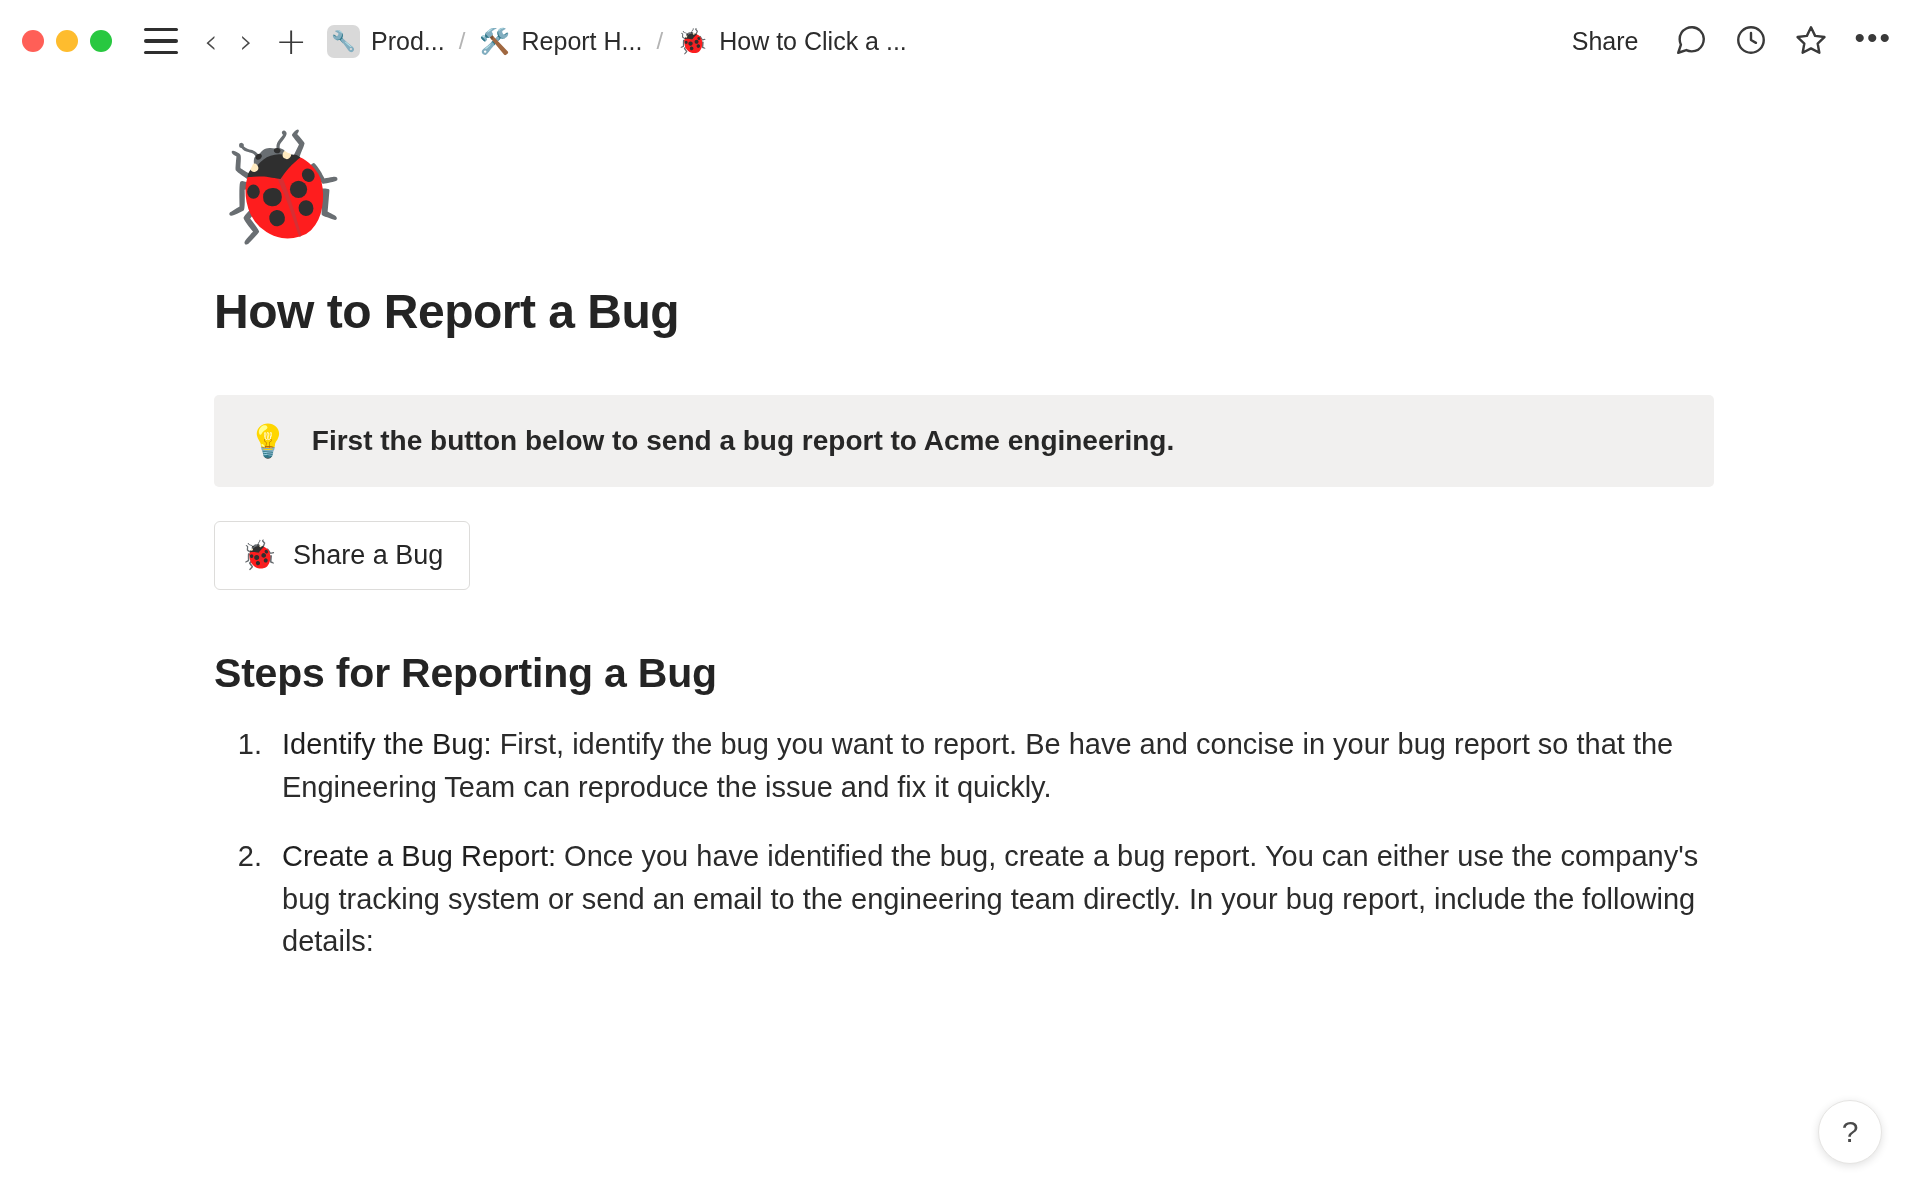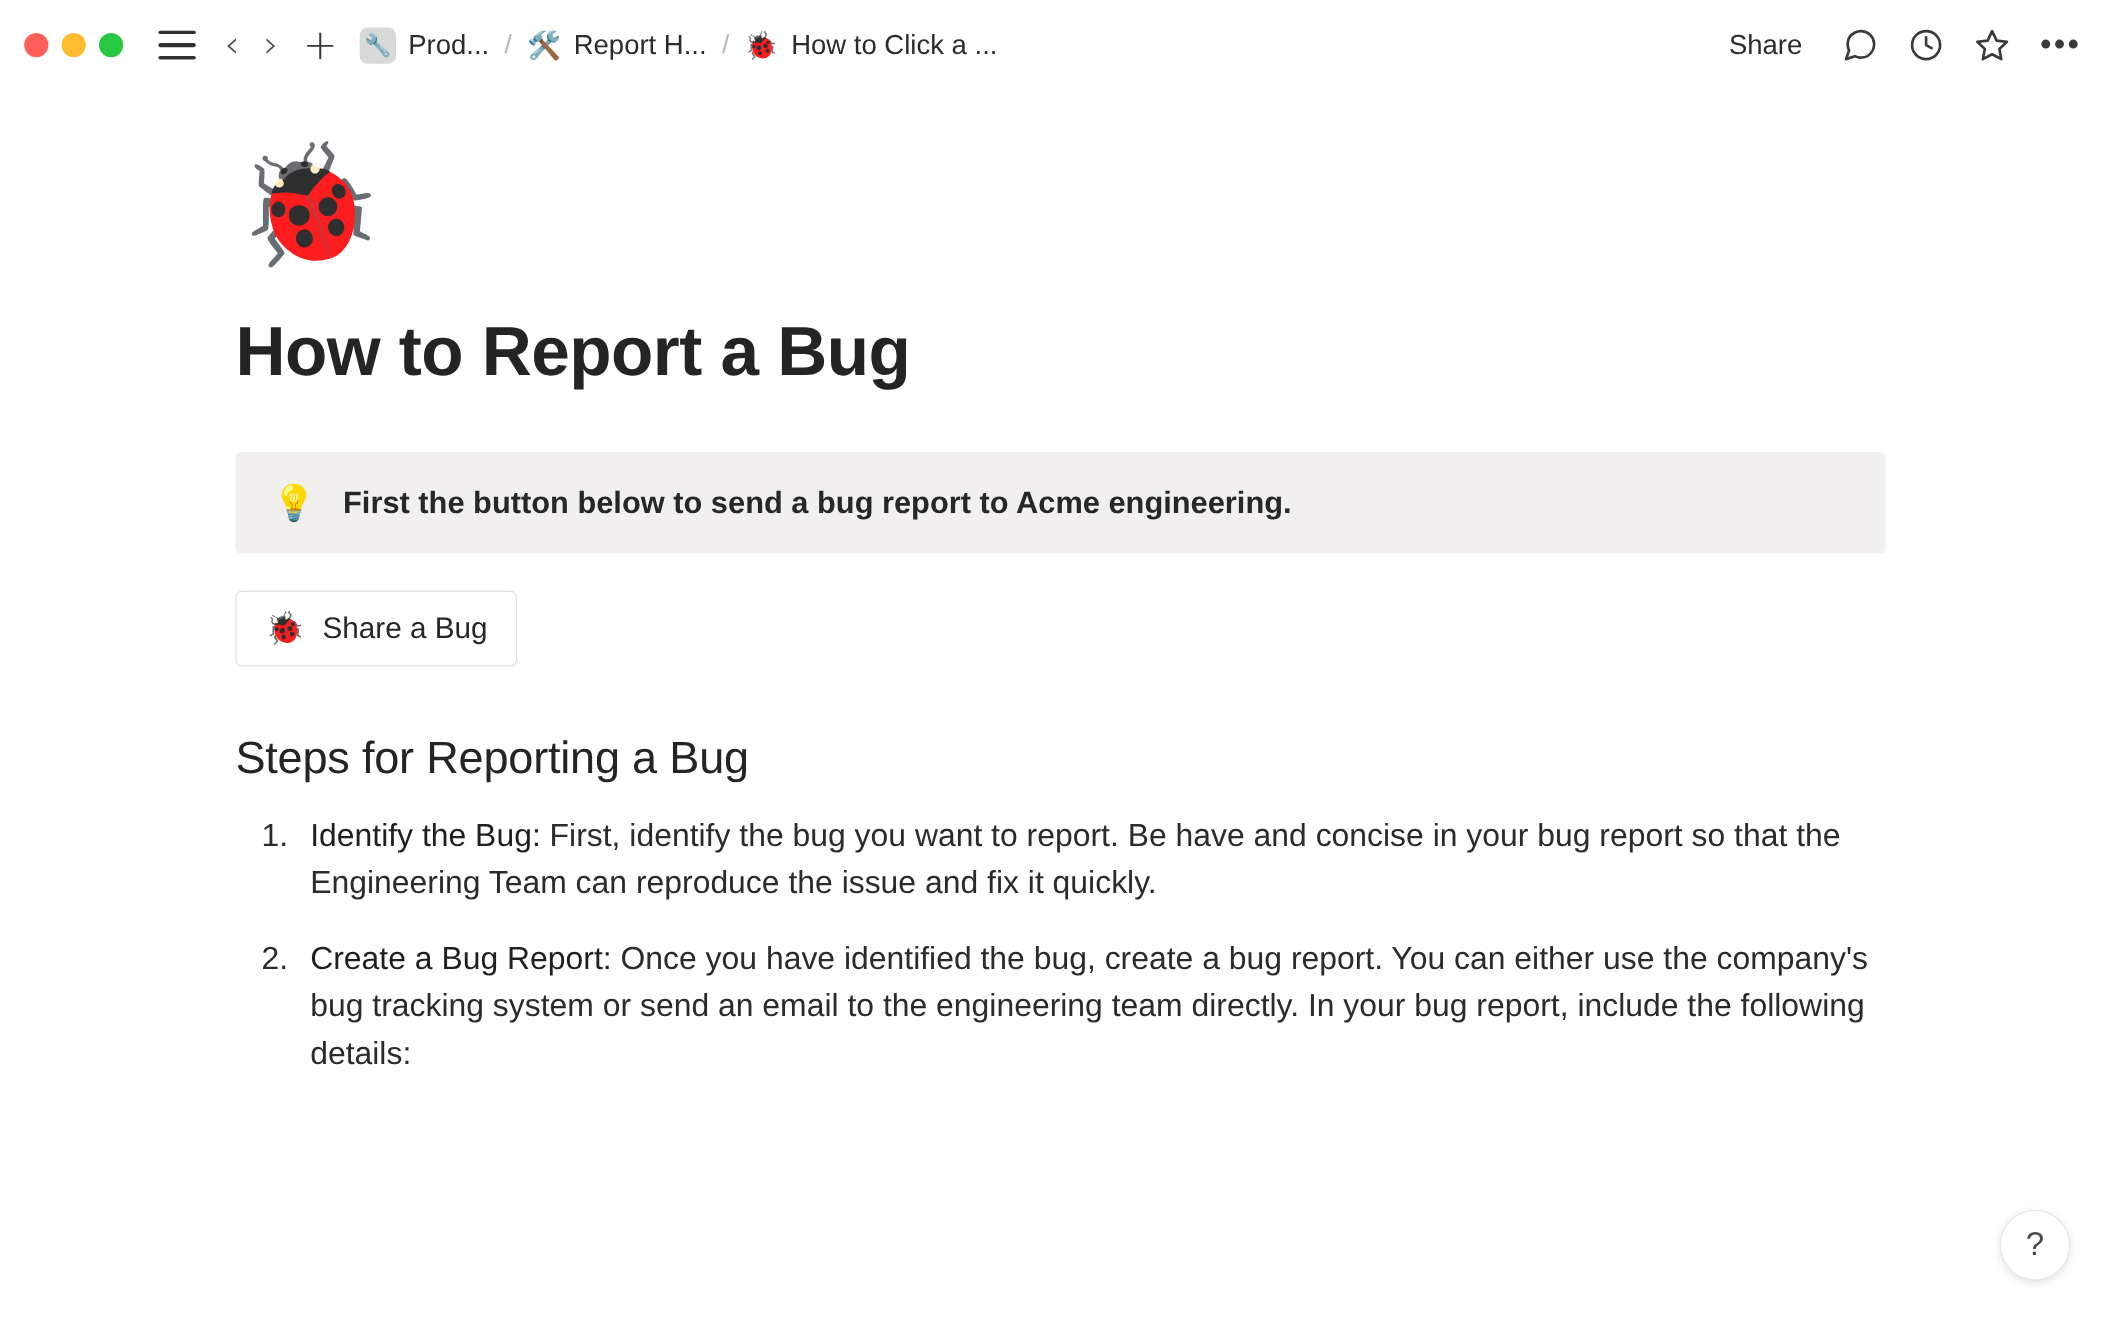--- a/index.html
+++ b/index.html
@@ -127,7 +127,7 @@
   .titlebar-right {
     margin-left: auto;
     display: flex;
-    align-items: center;
+    align-items: flex-start;
     gap: 26px;
   }
   .share-btn {

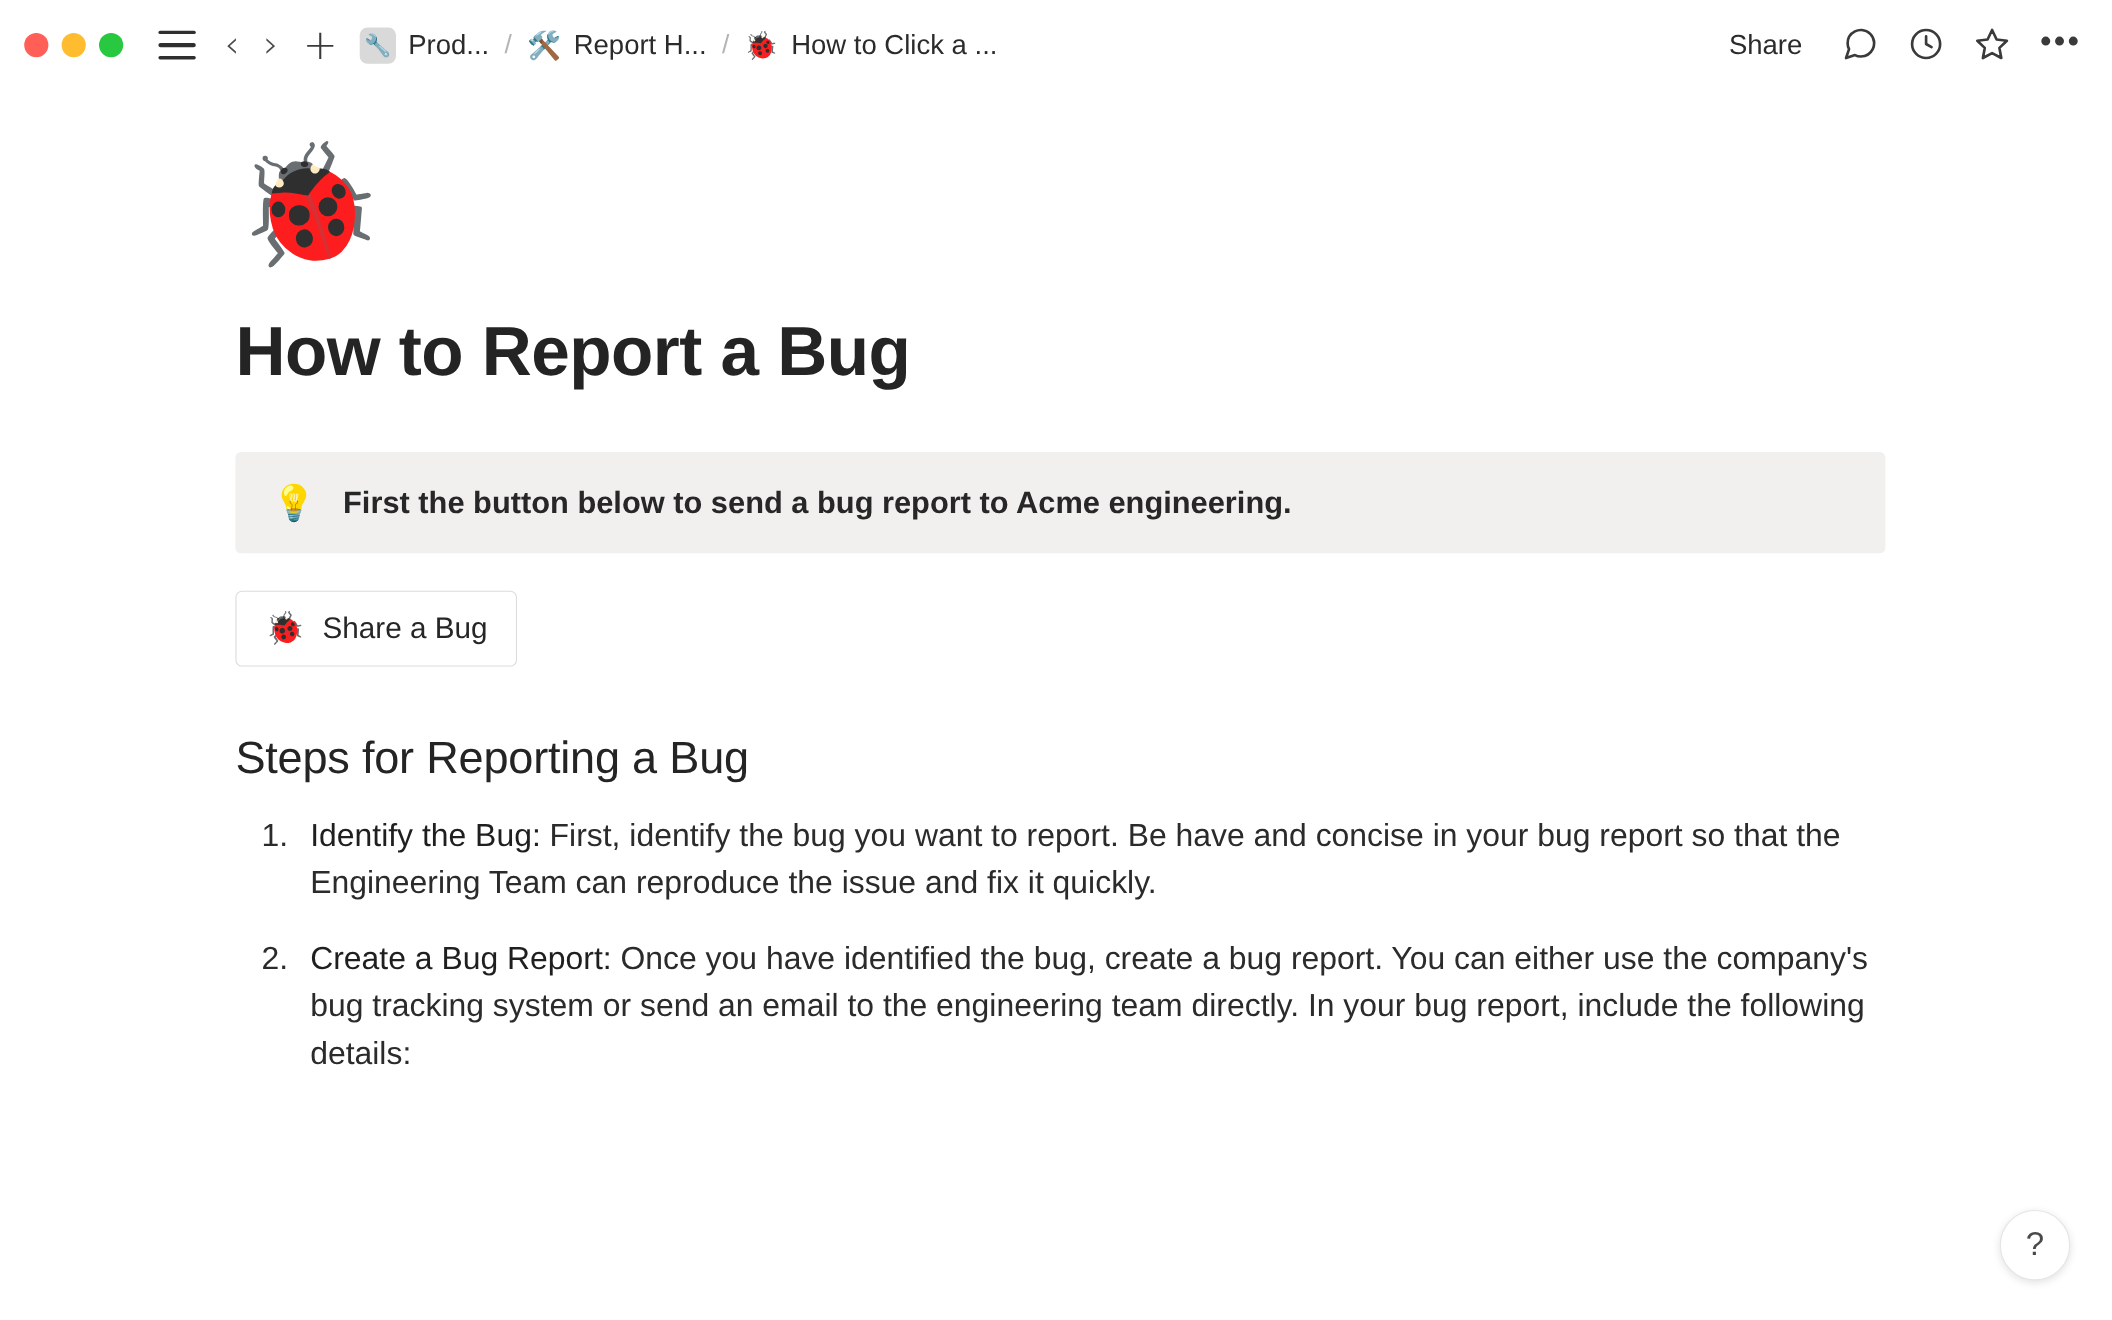--- a/index.html
+++ b/index.html
@@ -166,7 +166,7 @@
   }
 
   h1.page-title {
-    font-size: 63px;
+    font-size: 48px;
     line-height: 1.1;
     font-weight: 700;
     color: #242424;

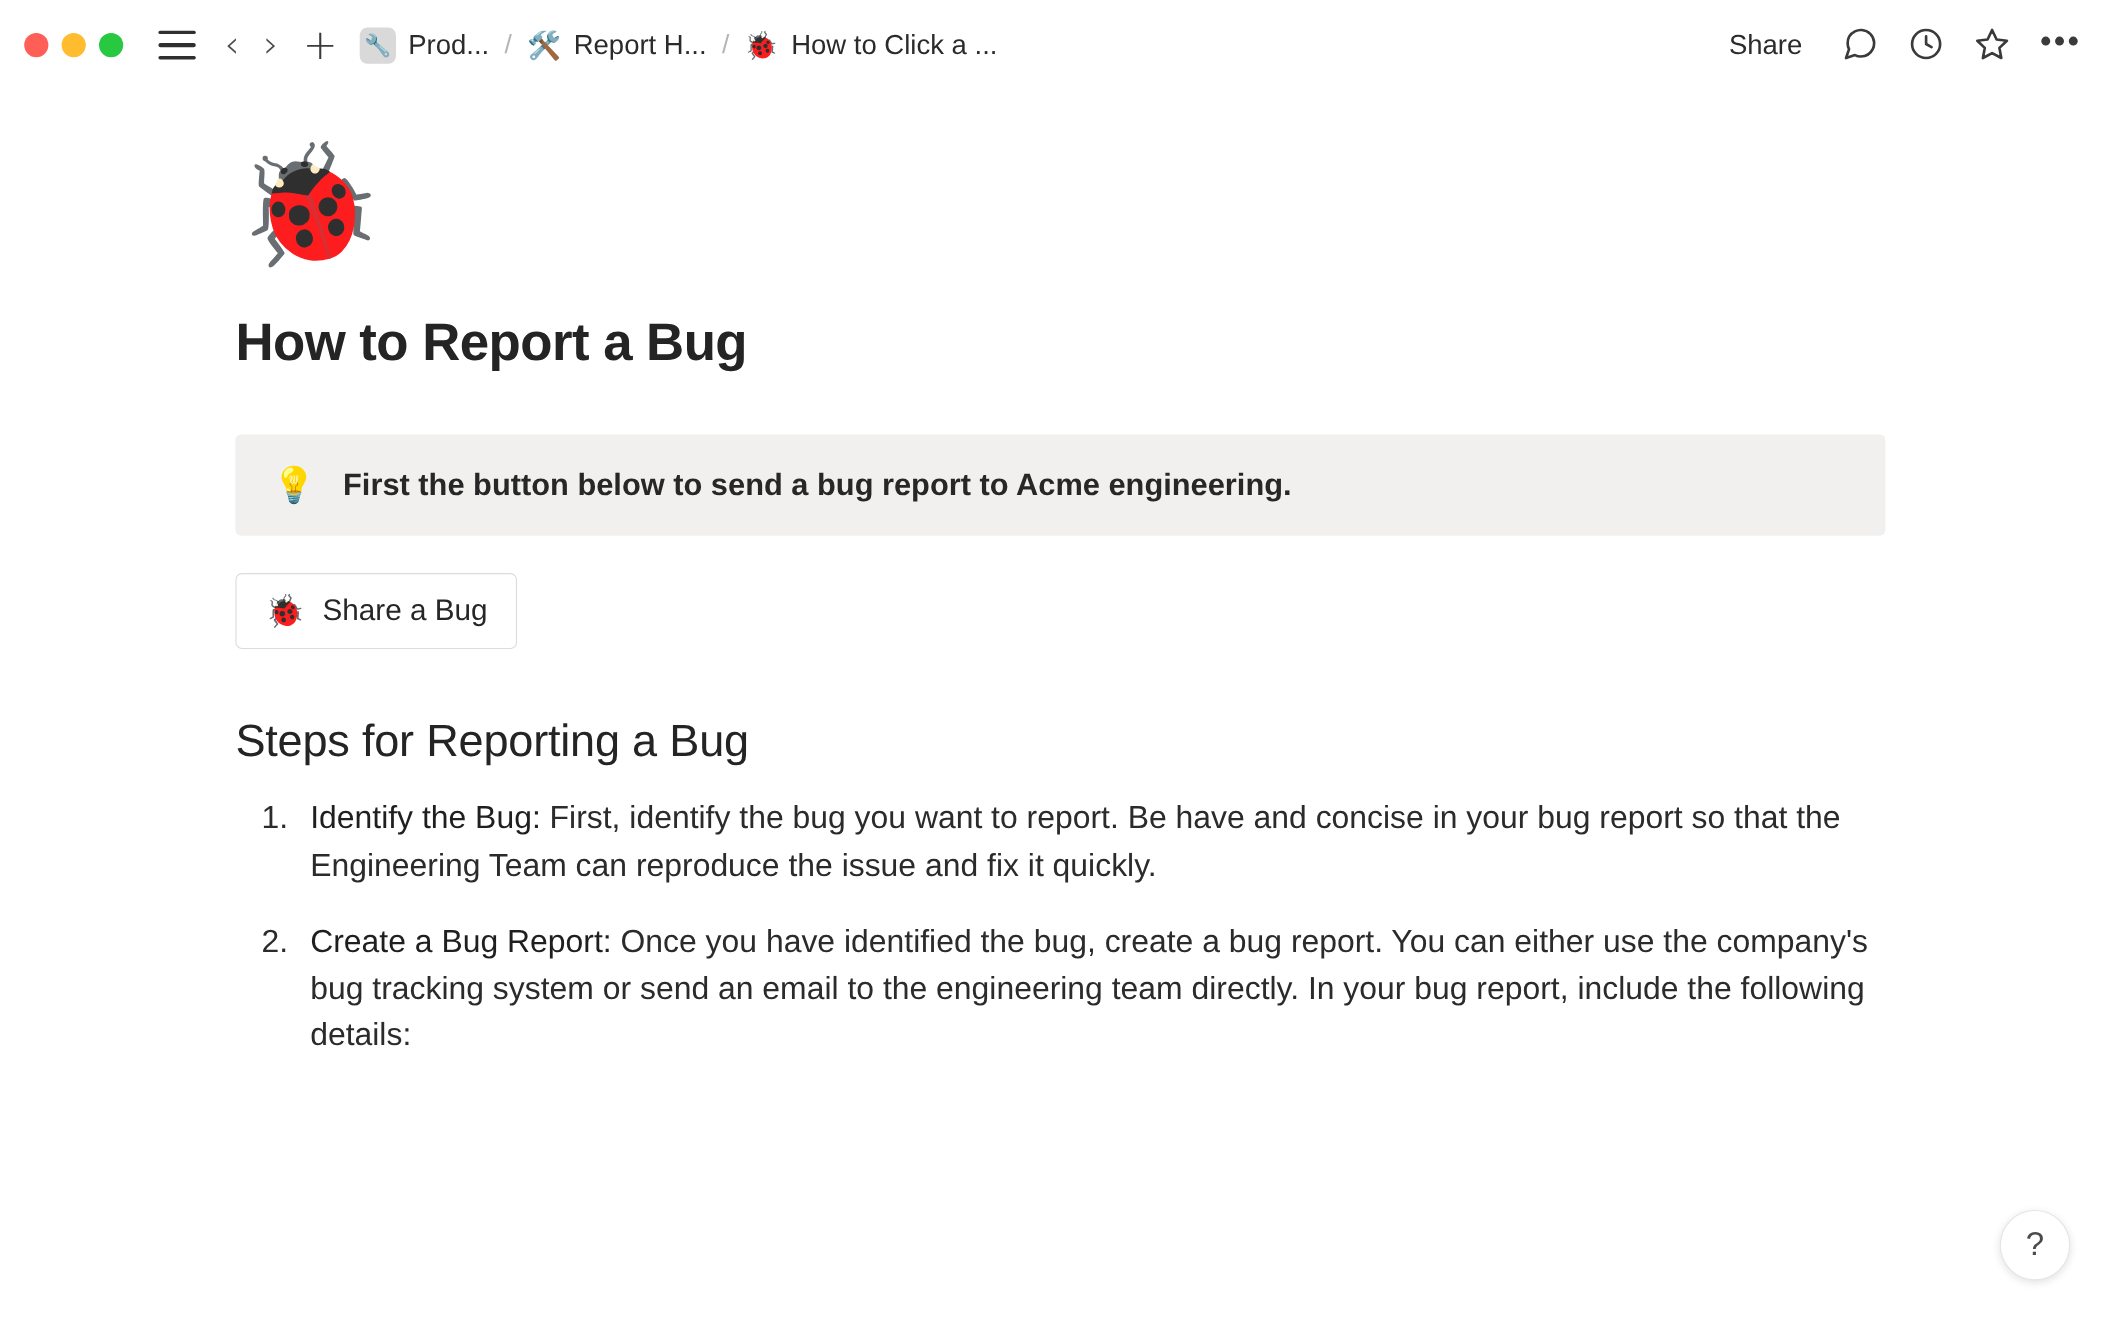--- a/index.html
+++ b/index.html
@@ -216,7 +216,7 @@
 
   h2.section-title {
     font-size: 41px;
-    font-weight: 400;
+    font-weight: 700;
     color: #242424;
     margin: 0 0 26px 0;
     letter-spacing: -0.2px;

